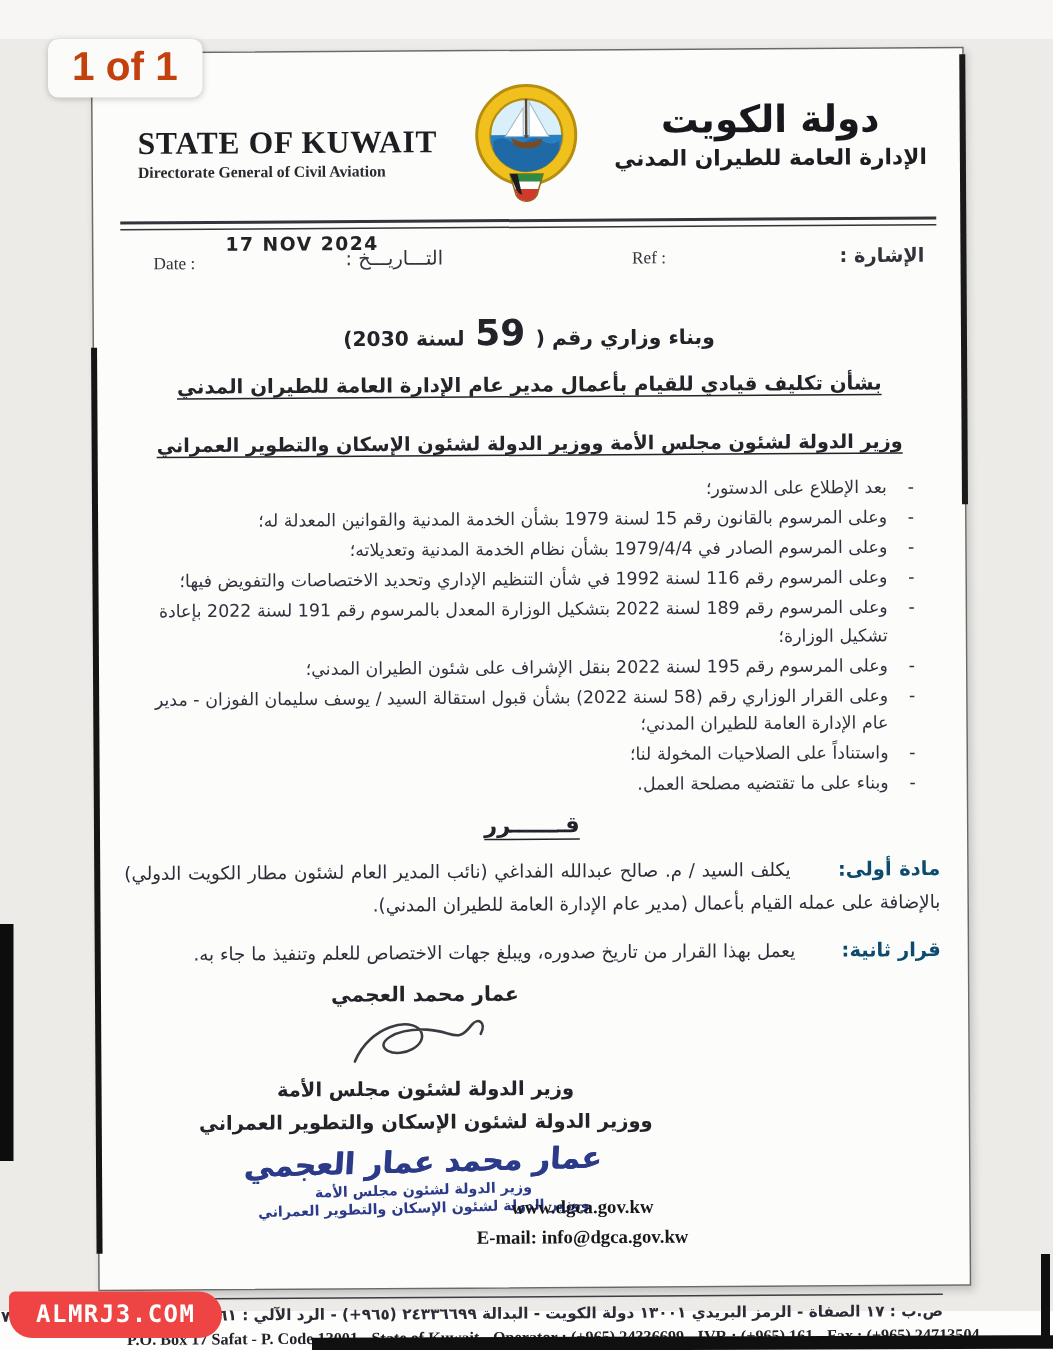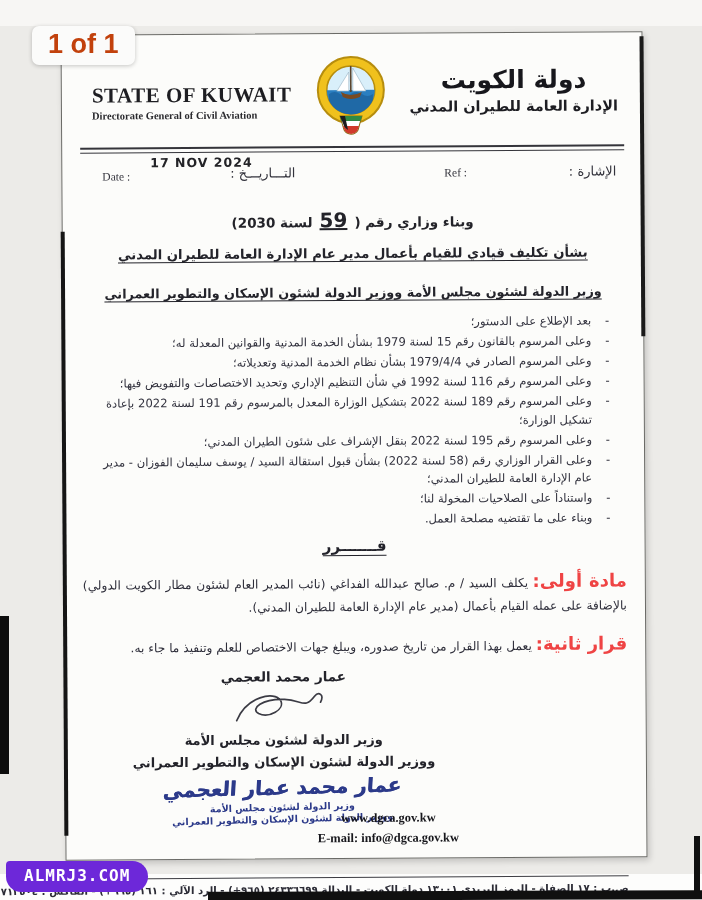--- a/index.html
+++ b/index.html
@@ -44,7 +44,7 @@
   .meta { position:relative; height:46px; font-size:13px; color:#33333c; }
   .meta .ar { direction:rtl; }
   .m-ref-ar { position:absolute; right:8px; top:13px; }
-  .m-ref-en { position:absolute; left:364px; top:15px; font-family:"Liberation Serif", serif; font-size:11.5px; }
+  .m-ref-en { position:absolute; left:341px; top:15px; font-family:"Liberation Serif", serif; font-size:11.5px; }
   .m-date-ar { position:absolute; left:150px; top:13px; }
   .m-date-stamp { position:absolute; left:70px; top:2px; font-weight:bold; font-size:12.5px; letter-spacing:1px; color:#232327; }
   .m-date-en { position:absolute; left:6px; top:17px; font-family:Liberation Serif, serif; font-size:11.5px;margin-left:16px; }

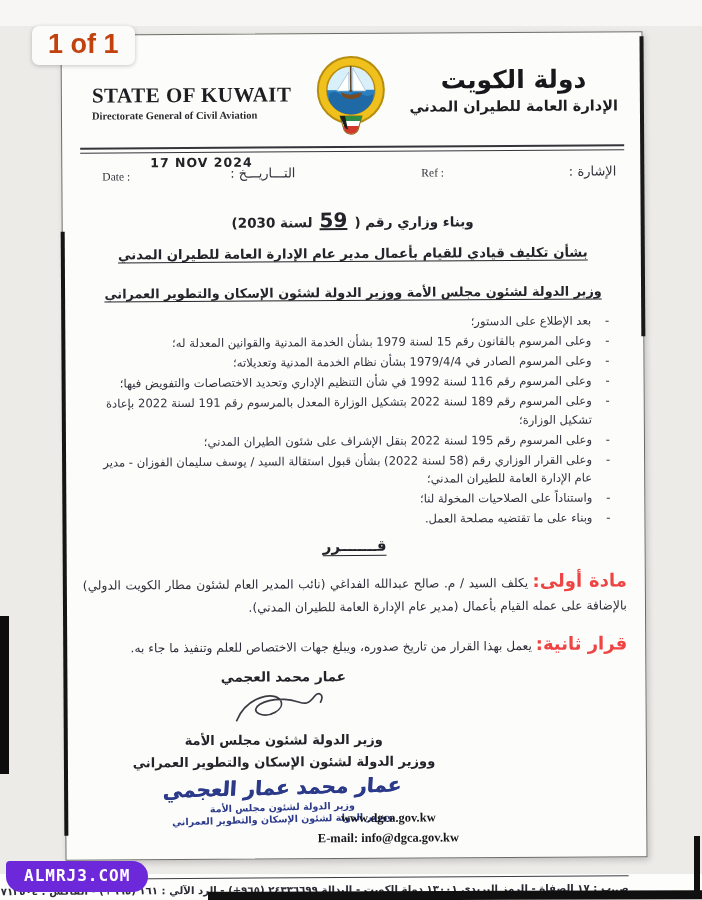--- a/index.html
+++ b/index.html
@@ -43,7 +43,7 @@
   
   .meta { position:relative; height:46px; font-size:13px; color:#33333c; }
   .meta .ar { direction:rtl; }
-  .m-ref-ar { position:absolute; right:8px; top:13px; }
+  .m-ref-ar { position:absolute; right:8px; top:13px;font-weight:bold; }
   .m-ref-en { position:absolute; left:341px; top:15px; font-family:"Liberation Serif", serif; font-size:11.5px; }
   .m-date-ar { position:absolute; left:150px; top:13px; }
   .m-date-stamp { position:absolute; left:70px; top:2px; font-weight:bold; font-size:12.5px; letter-spacing:1px; color:#232327; }

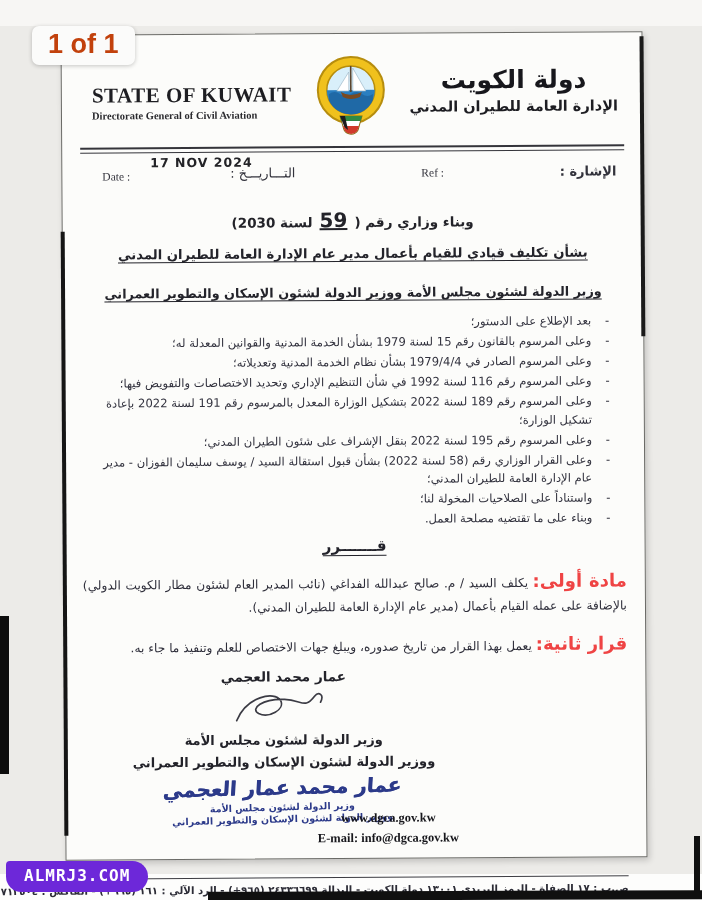--- a/index.html
+++ b/index.html
@@ -52,7 +52,7 @@
   
   .title-row { margin-top:10px; display:flex; direction:rtl; justify-content:center; align-items:baseline; gap:7px; font-weight:bold; color:#232329; }
   .title-pre, .title-suf { font-size:13.5px; unicode-bidi:isolate; }
-  .title-num { font-size:20px; unicode-bidi:isolate;text-decoration:underline; }
+  .title-num { font-size:24px; unicode-bidi:isolate; }
 
   .subject { margin-top:14px; text-align:center; direction:rtl; font-weight:bold; font-size:13.2px; text-decoration:underline; text-underline-offset:3px; color:#24242b; }
   .authority { margin-top:24px; text-align:center; direction:rtl; font-weight:bold; font-size:12.8px; text-decoration:underline; text-underline-offset:3px; color:#24242b; }

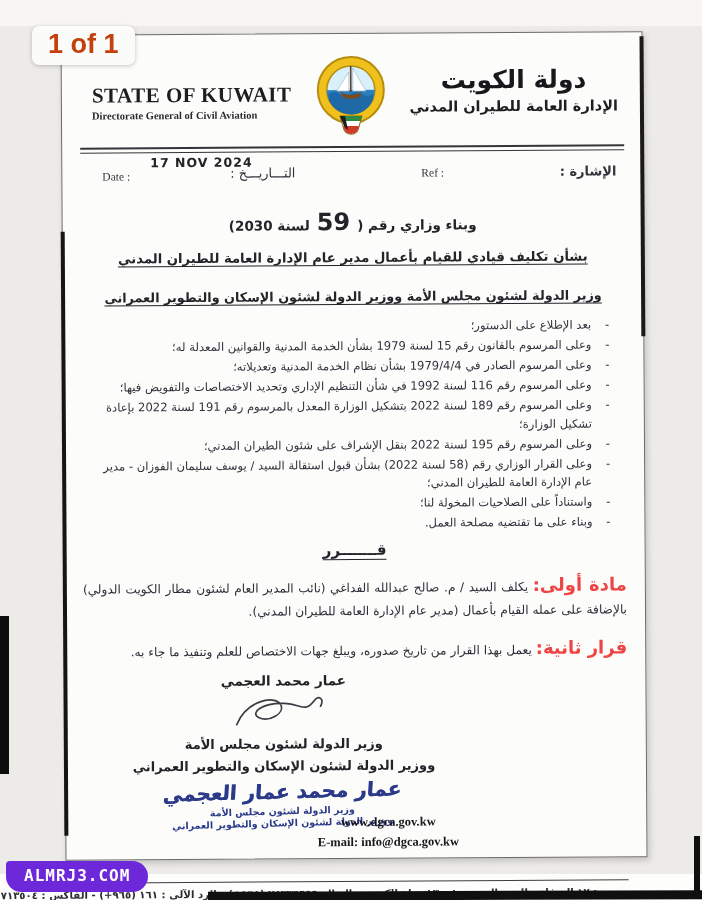--- a/index.html
+++ b/index.html
@@ -65,7 +65,7 @@
   .decision { margin-top:8px; text-align:center; font-weight:bold; font-size:15px; text-decoration:underline; text-underline-offset:4px; direction:rtl; color:#22222a; }
 
   .article { margin-top:12px; direction:rtl; font-size:12.2px; line-height:1.68; text-align:justify; color:#2e2e3a; }
-  .article .lbl { font-weight:bold; font-size:18px; color:#ef4444; }
+  .article .lbl { font-weight:bold; font-size:13px; color:#0c4a6e;margin-left:27px; }
 
   
   .sig-block { margin-top:8px; width:340px; margin-left:auto; margin-right:auto; transform:translateX(-72px); text-align:center; direction:rtl; }

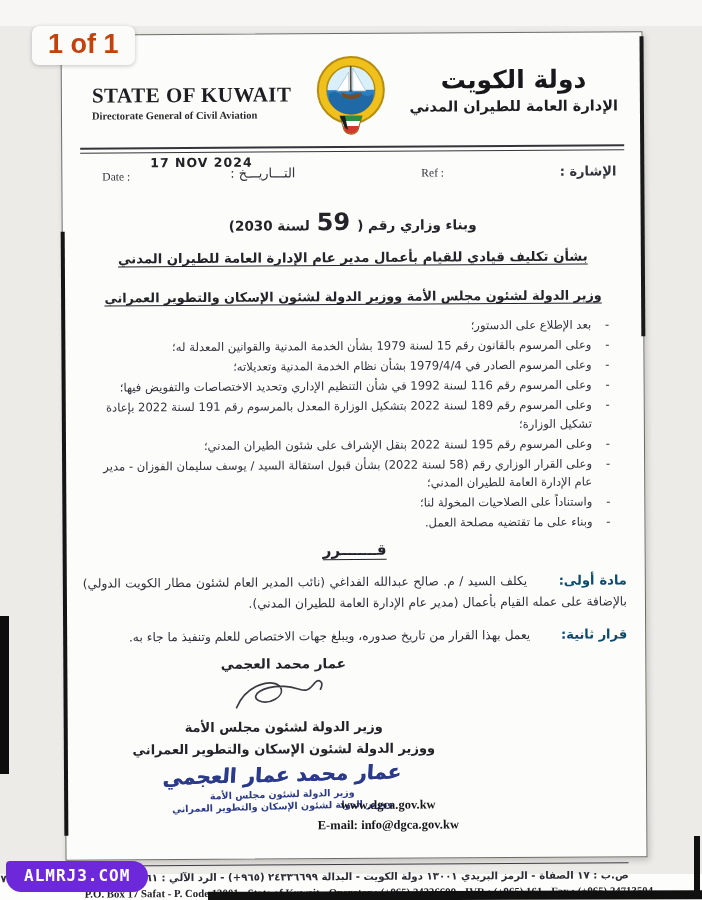--- a/index.html
+++ b/index.html
@@ -100,7 +100,7 @@
   }
   .watermark {
     position:absolute; left:6px; top:861px; z-index:41;
-    background:#6d28d9; color:#ffffff;
+    background:#ef4444; color:#ffffff;
     font-family:"DejaVu Sans Mono", monospace; font-weight:bold; font-size:16px; letter-spacing:1px;
     padding:5px 18px 7px;
     border-radius:4px 16px 16px 16px;

